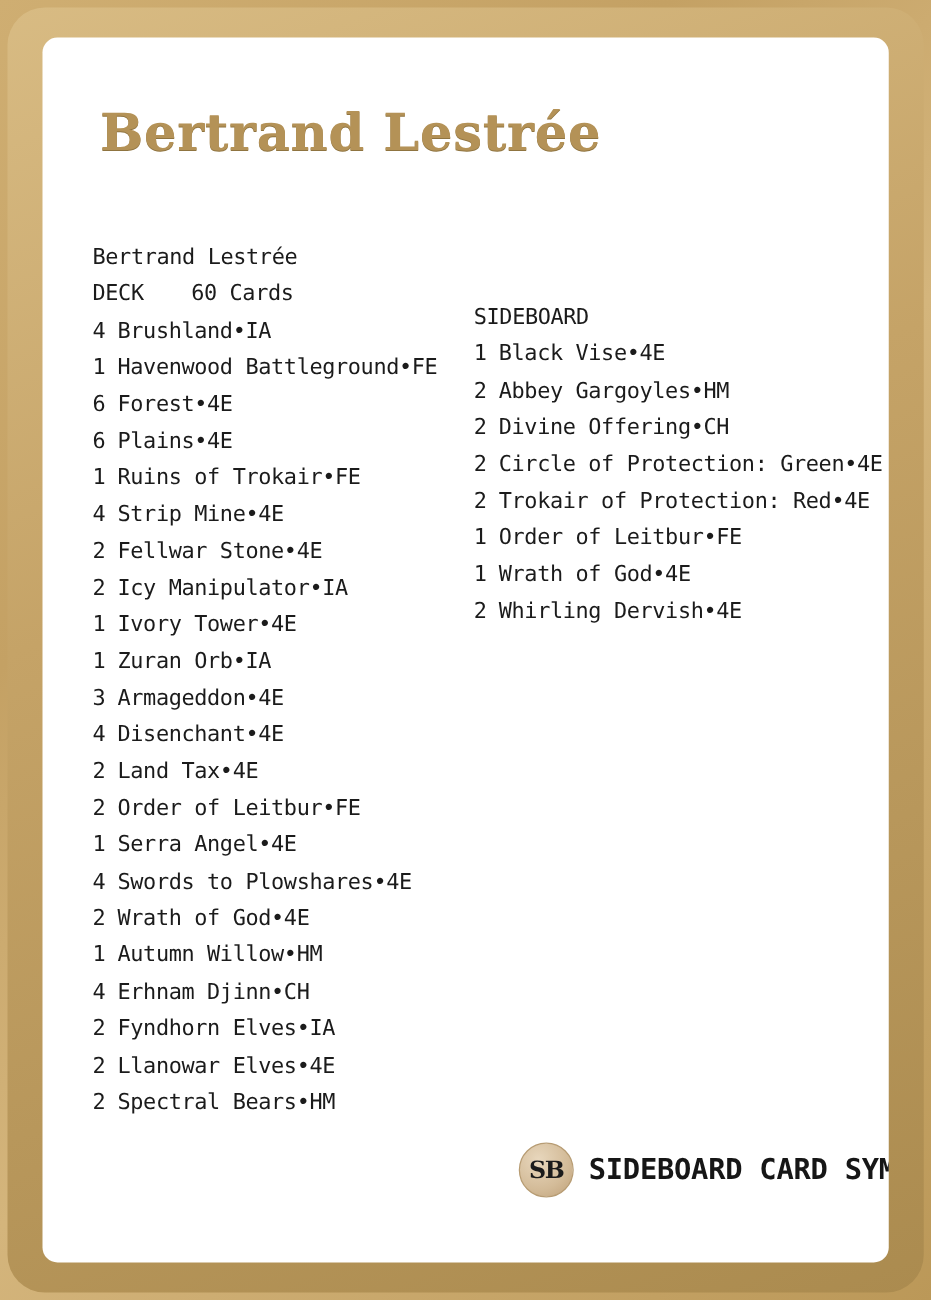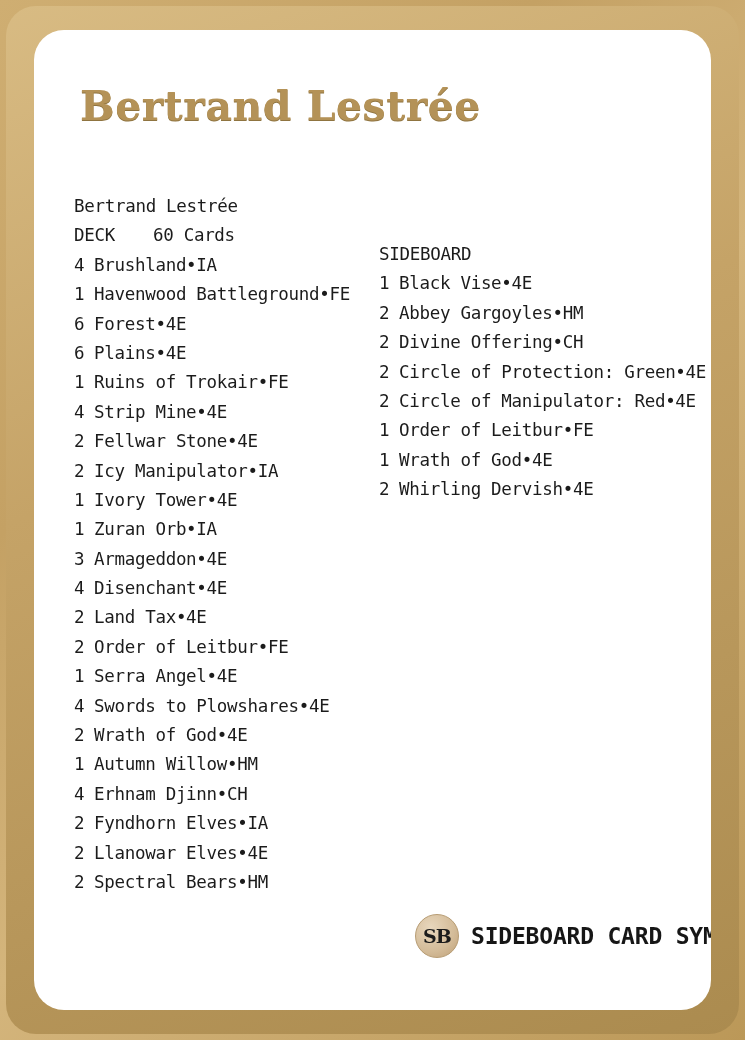--- a/index.html
+++ b/index.html
@@ -38,7 +38,7 @@
     width: 677px;
     height: 980px;
     background: #ffffff;
-    border-radius: 30px;
+    border-radius: 12px;
     box-sizing: border-box;
     overflow: hidden;
   }

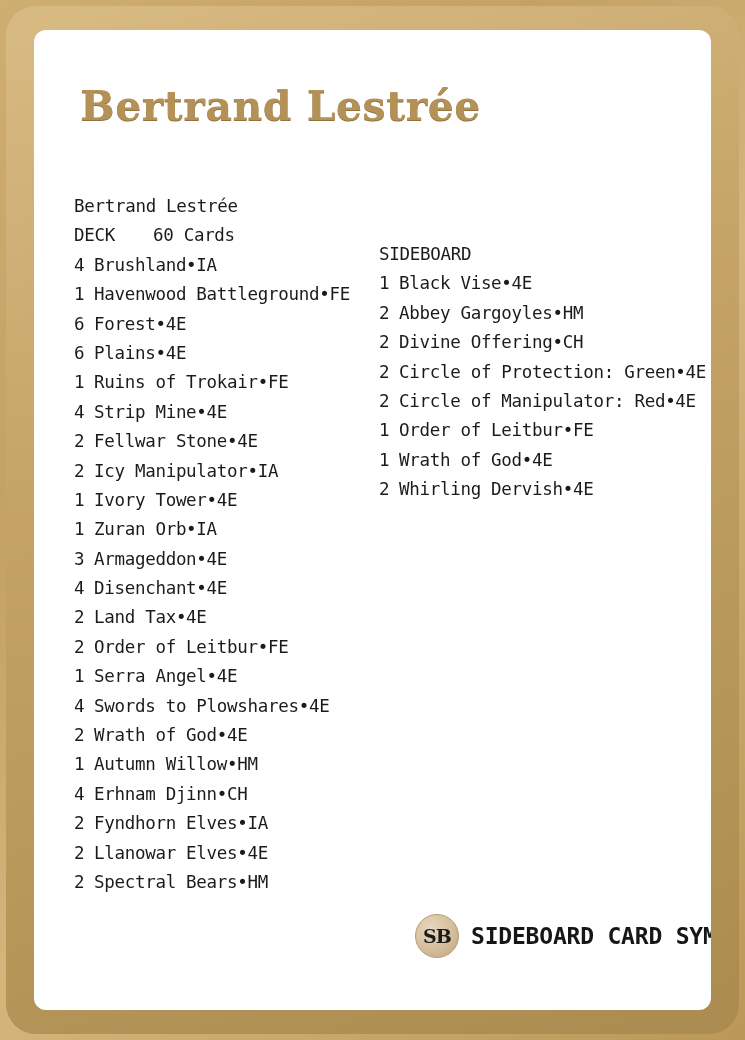--- a/index.html
+++ b/index.html
@@ -168,7 +168,7 @@
             <div class="line"><span class="qty">2</span><span>Abbey Gargoyles•HM</span></div>
             <div class="line"><span class="qty">2</span><span>Divine Offering•CH</span></div>
             <div class="line"><span class="qty">2</span><span>Circle of Protection: Green•4E</span></div>
-            <div class="line"><span class="qty">2</span><span>Circle of Manipulator: Red•4E</span></div>
+            <div class="line"><span class="qty">2</span><span>Trokair of Protection: Red•4E</span></div>
             <div class="line"><span class="qty">1</span><span>Order of Leitbur•FE</span></div>
             <div class="line"><span class="qty">1</span><span>Wrath of God•4E</span></div>
             <div class="line"><span class="qty">2</span><span>Whirling Dervish•4E</span></div>

